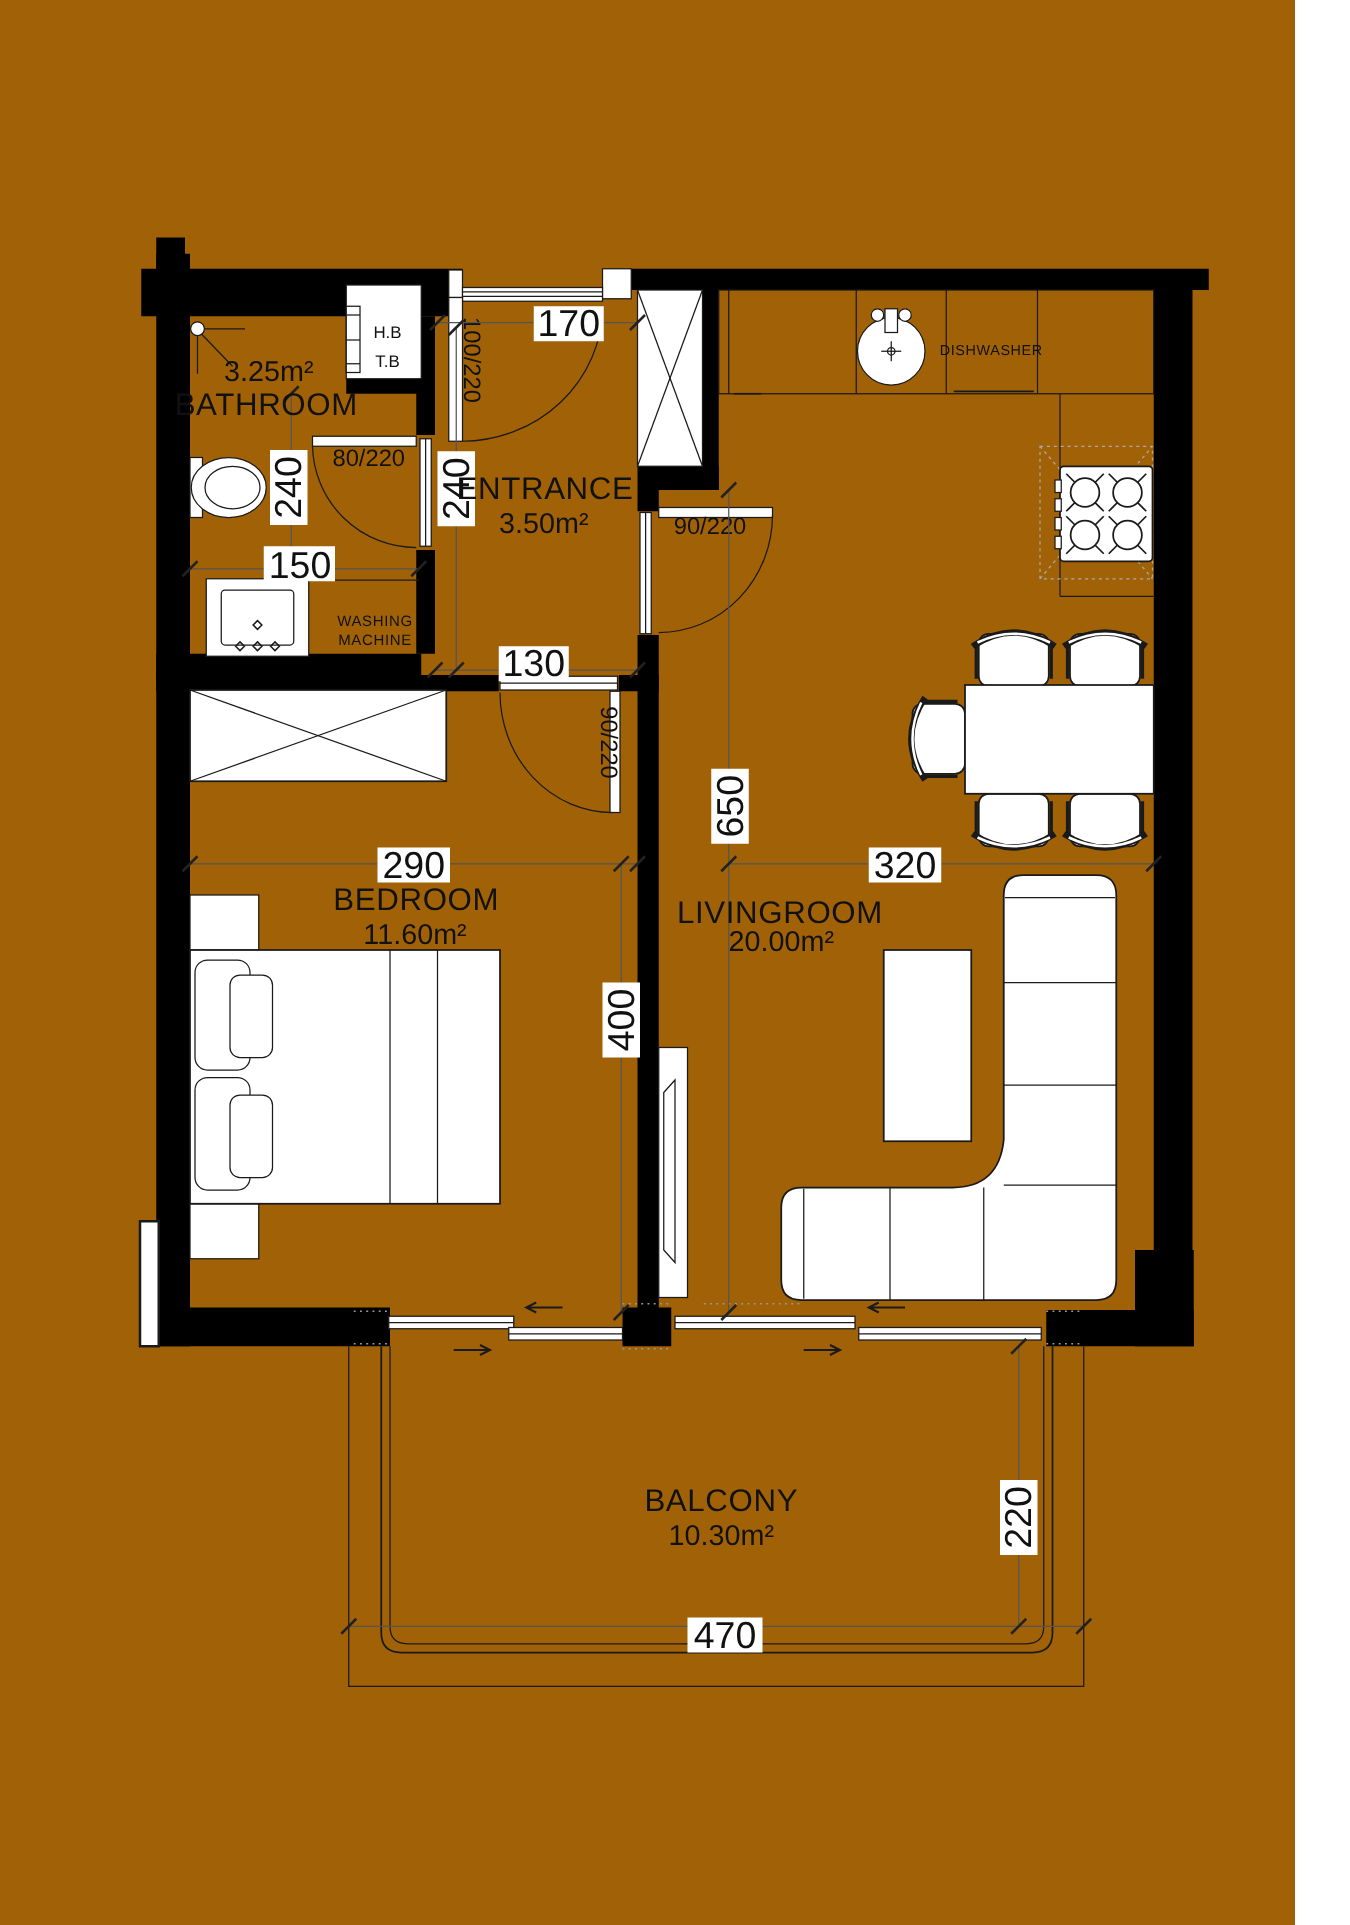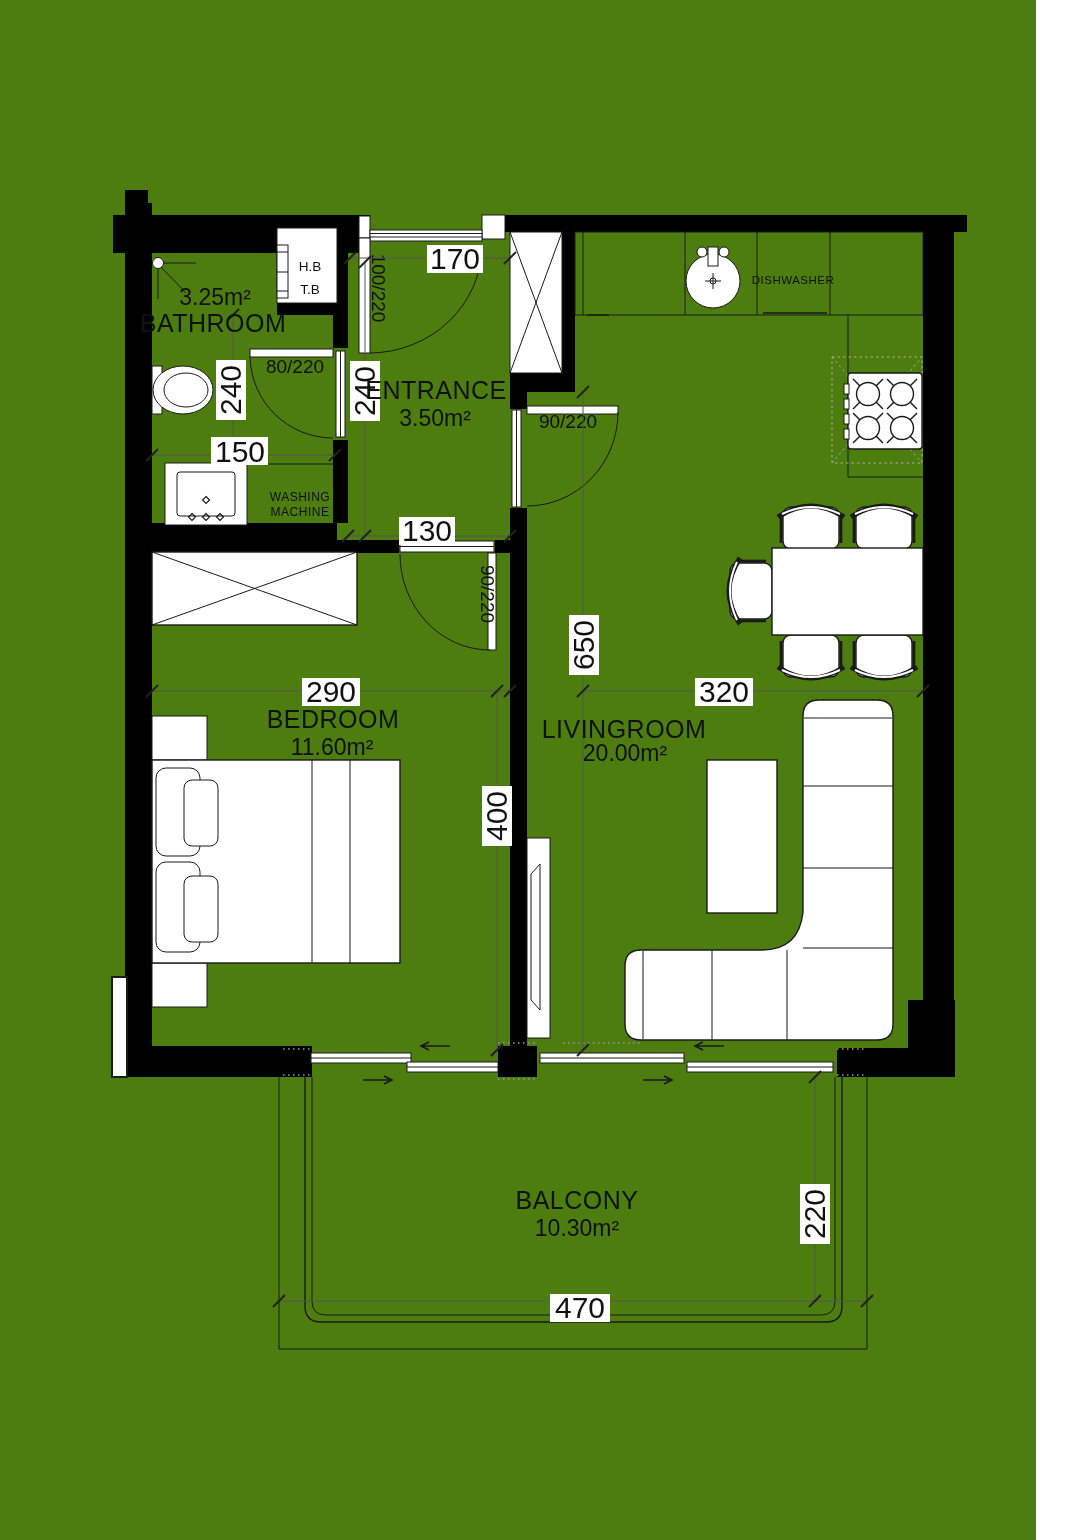--- a/index.html
+++ b/index.html
@@ -3,7 +3,7 @@
 <meta charset="utf-8">
 <style>
   html,body { margin:0; padding:0; background:#ffffff; }
-  #plan-wrap { width:1036px; height:1540px; background:#4d7c0f; position:relative; }
+  #plan-wrap { width:1036px; height:1540px; background:#a16207; position:relative; }
   svg { display:block; }
   text { font-family:"Liberation Sans", sans-serif; fill:#111111; text-anchor:middle; }
   .t-dim  { font-size:30px; }

